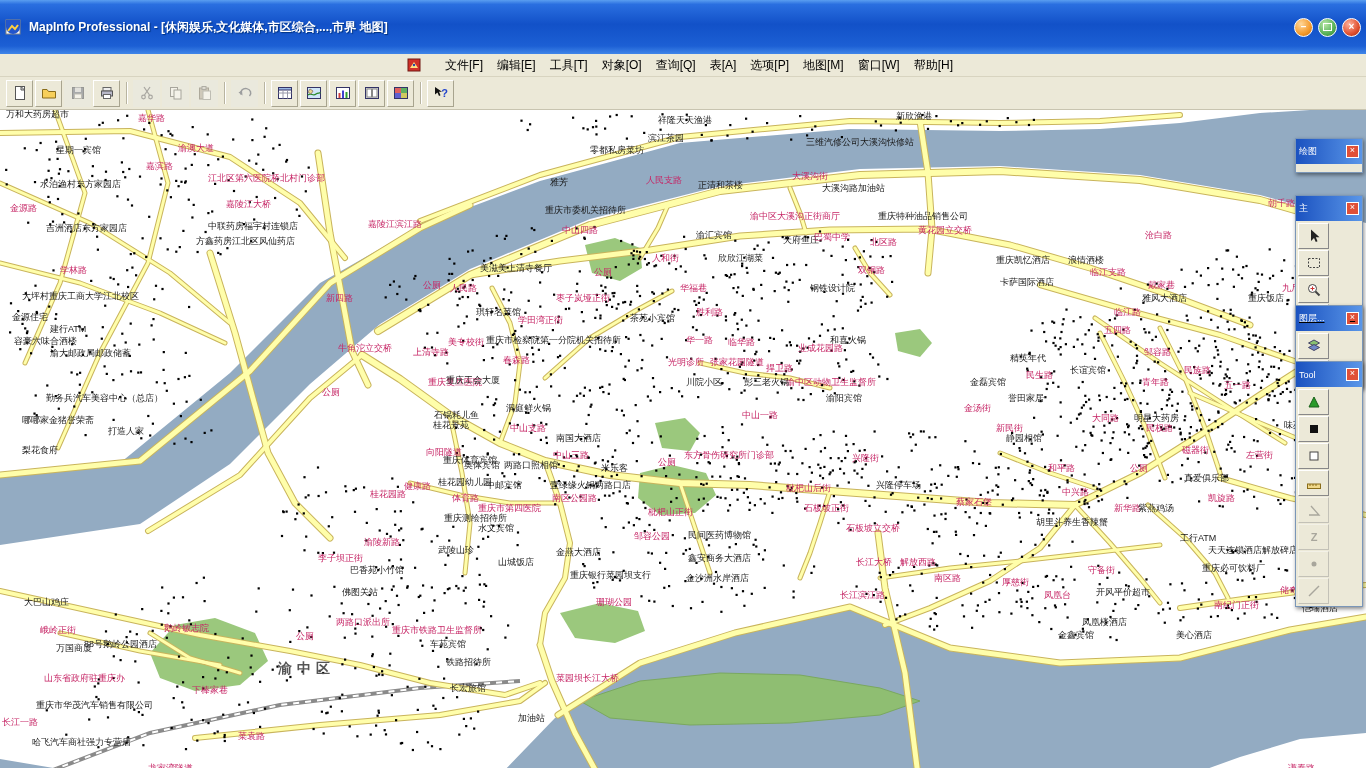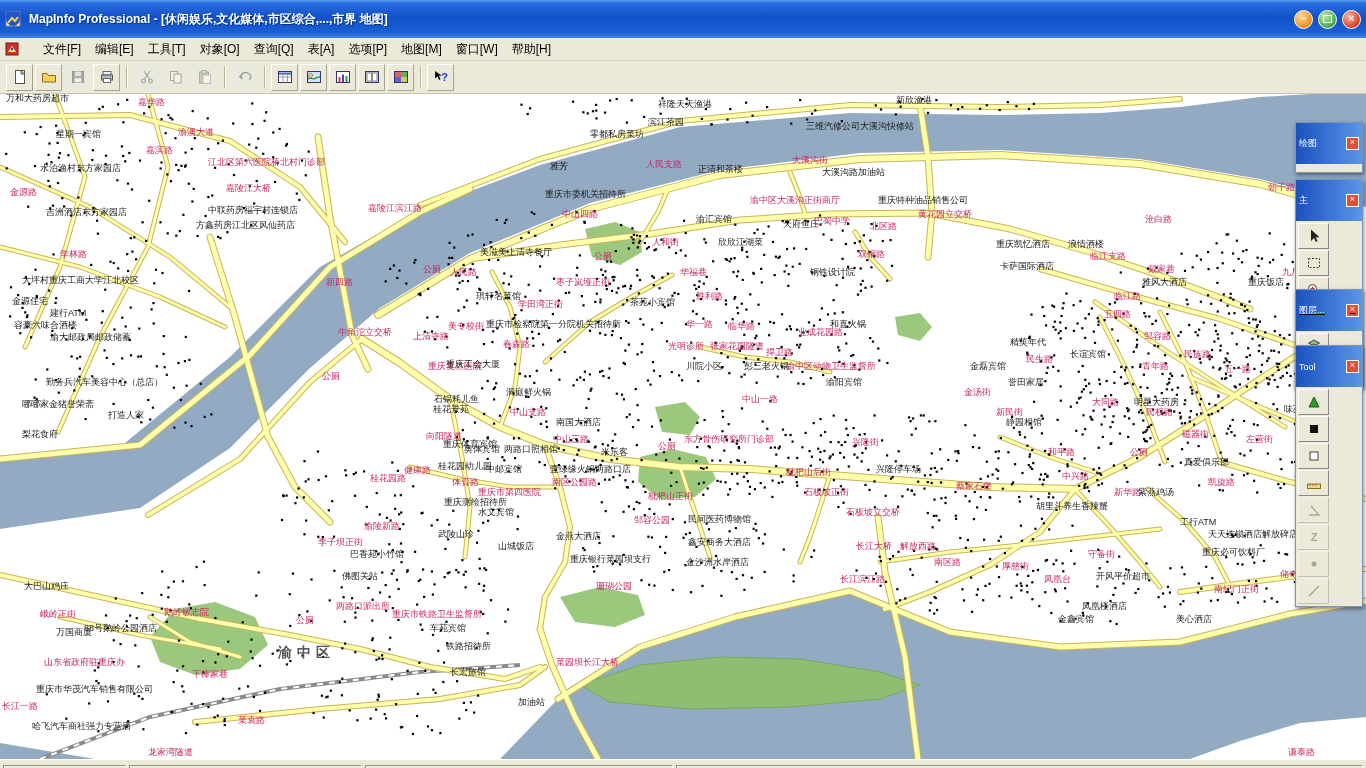--- a/index.html
+++ b/index.html
@@ -7,7 +7,7 @@
           font-family:"Liberation Sans","DejaVu Sans",sans-serif;}
   
   .titlebar{height:22px;background:linear-gradient(180deg,#5a9ef0 0%,#2a6fe0 8%,#1251c8 45%,#1c5fd4 85%,#3f85e8 100%);
-            display:flex;align-items:center;padding:8px 5px;gap:5px;}
+            display:flex;align-items:center;padding:16px 5px;gap:5px;}
   .title-text{color:#fff;font-weight:bold;font-size:12px;text-shadow:1px 1px 1px #00317e;
               white-space:nowrap;overflow:hidden;flex:1;}
   .win-btn{width:17px;height:17px;border-radius:50%;border:1px solid #fff;display:flex;

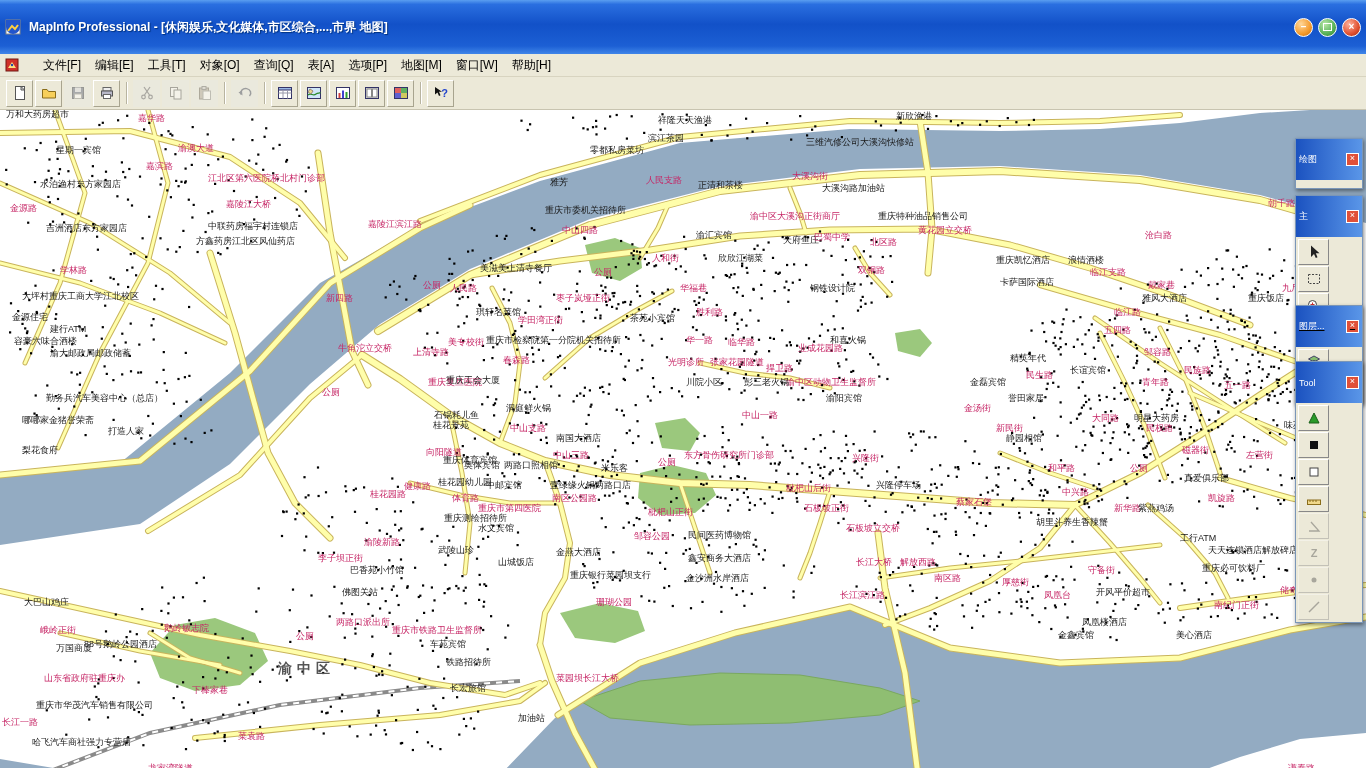--- a/index.html
+++ b/index.html
@@ -18,7 +18,7 @@
   .res-inner{width:7px;height:6px;border:1px solid #fff;display:block;}
   
   .menubar{height:22px;background:#ece9d8;display:flex;align-items:center;padding:0 4px;gap:13px;
-           border-bottom:1px solid #d8d4c0;font-size:12px;}
+           border-bottom:1px solid #d8d4c0;font-size:12px;justify-content:center;}
   .menu-item{padding:2px 7px;cursor:default;}
   .child-icon{width:16px;height:16px;margin-right:3px;display:flex;align-items:center;justify-content:center;}
   

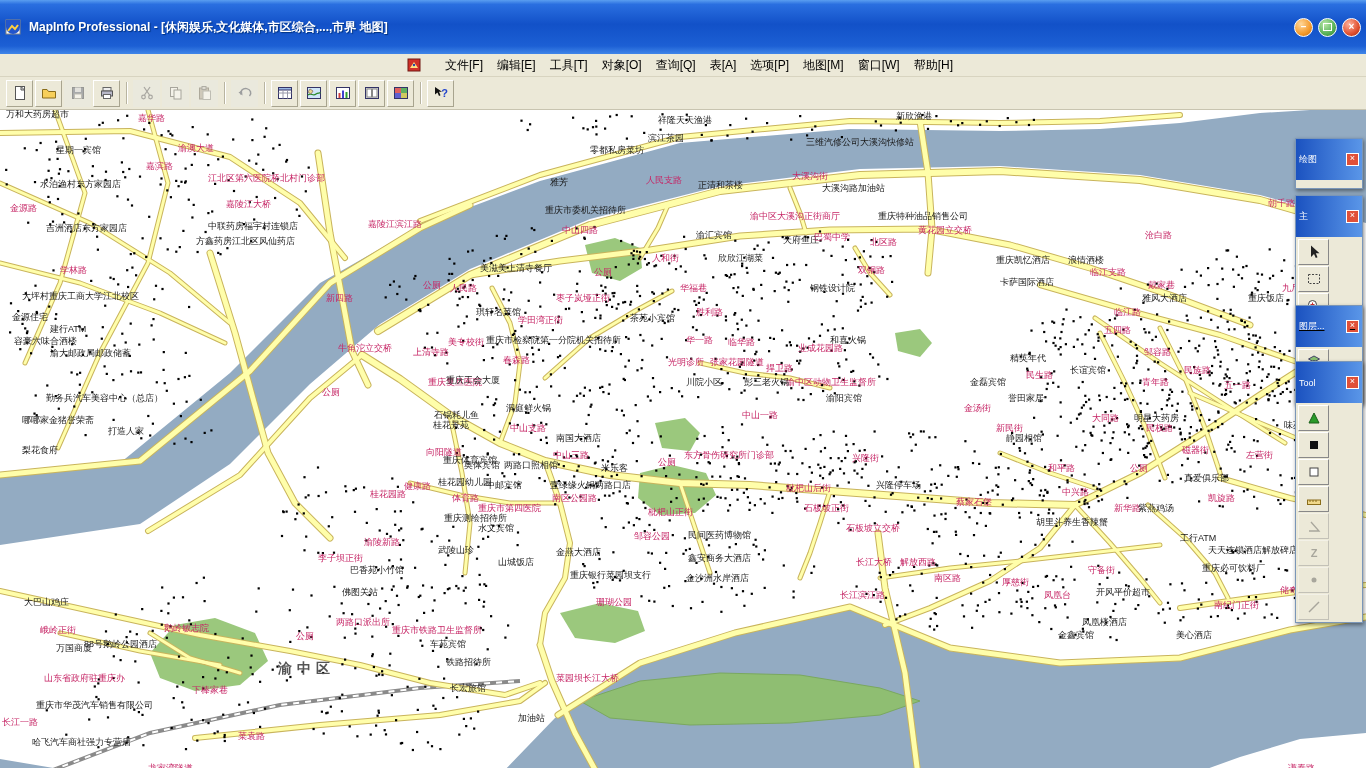--- a/index.html
+++ b/index.html
@@ -34,7 +34,7 @@
   .palette{position:absolute;width:66px;background:#ece9d8;border:1px solid #7a96b8;
            box-shadow:1px 2px 4px rgba(0,0,0,.45);}
   .pal-title{height:15px;background:linear-gradient(90deg,#1b52c0,#5a96e8);color:#fff;font-size:9px;
-             display:flex;align-items:center;padding:13px 3px;gap:3px;}
+             display:flex;align-items:center;padding:5px 3px;gap:3px;}
   .pal-title span{flex:1;white-space:nowrap;overflow:hidden;}
   .pal-close{width:11px;height:11px;background:#e05038;border:1px solid #fff;color:#fff;
              font-size:9px;line-height:9px;text-align:center;}

